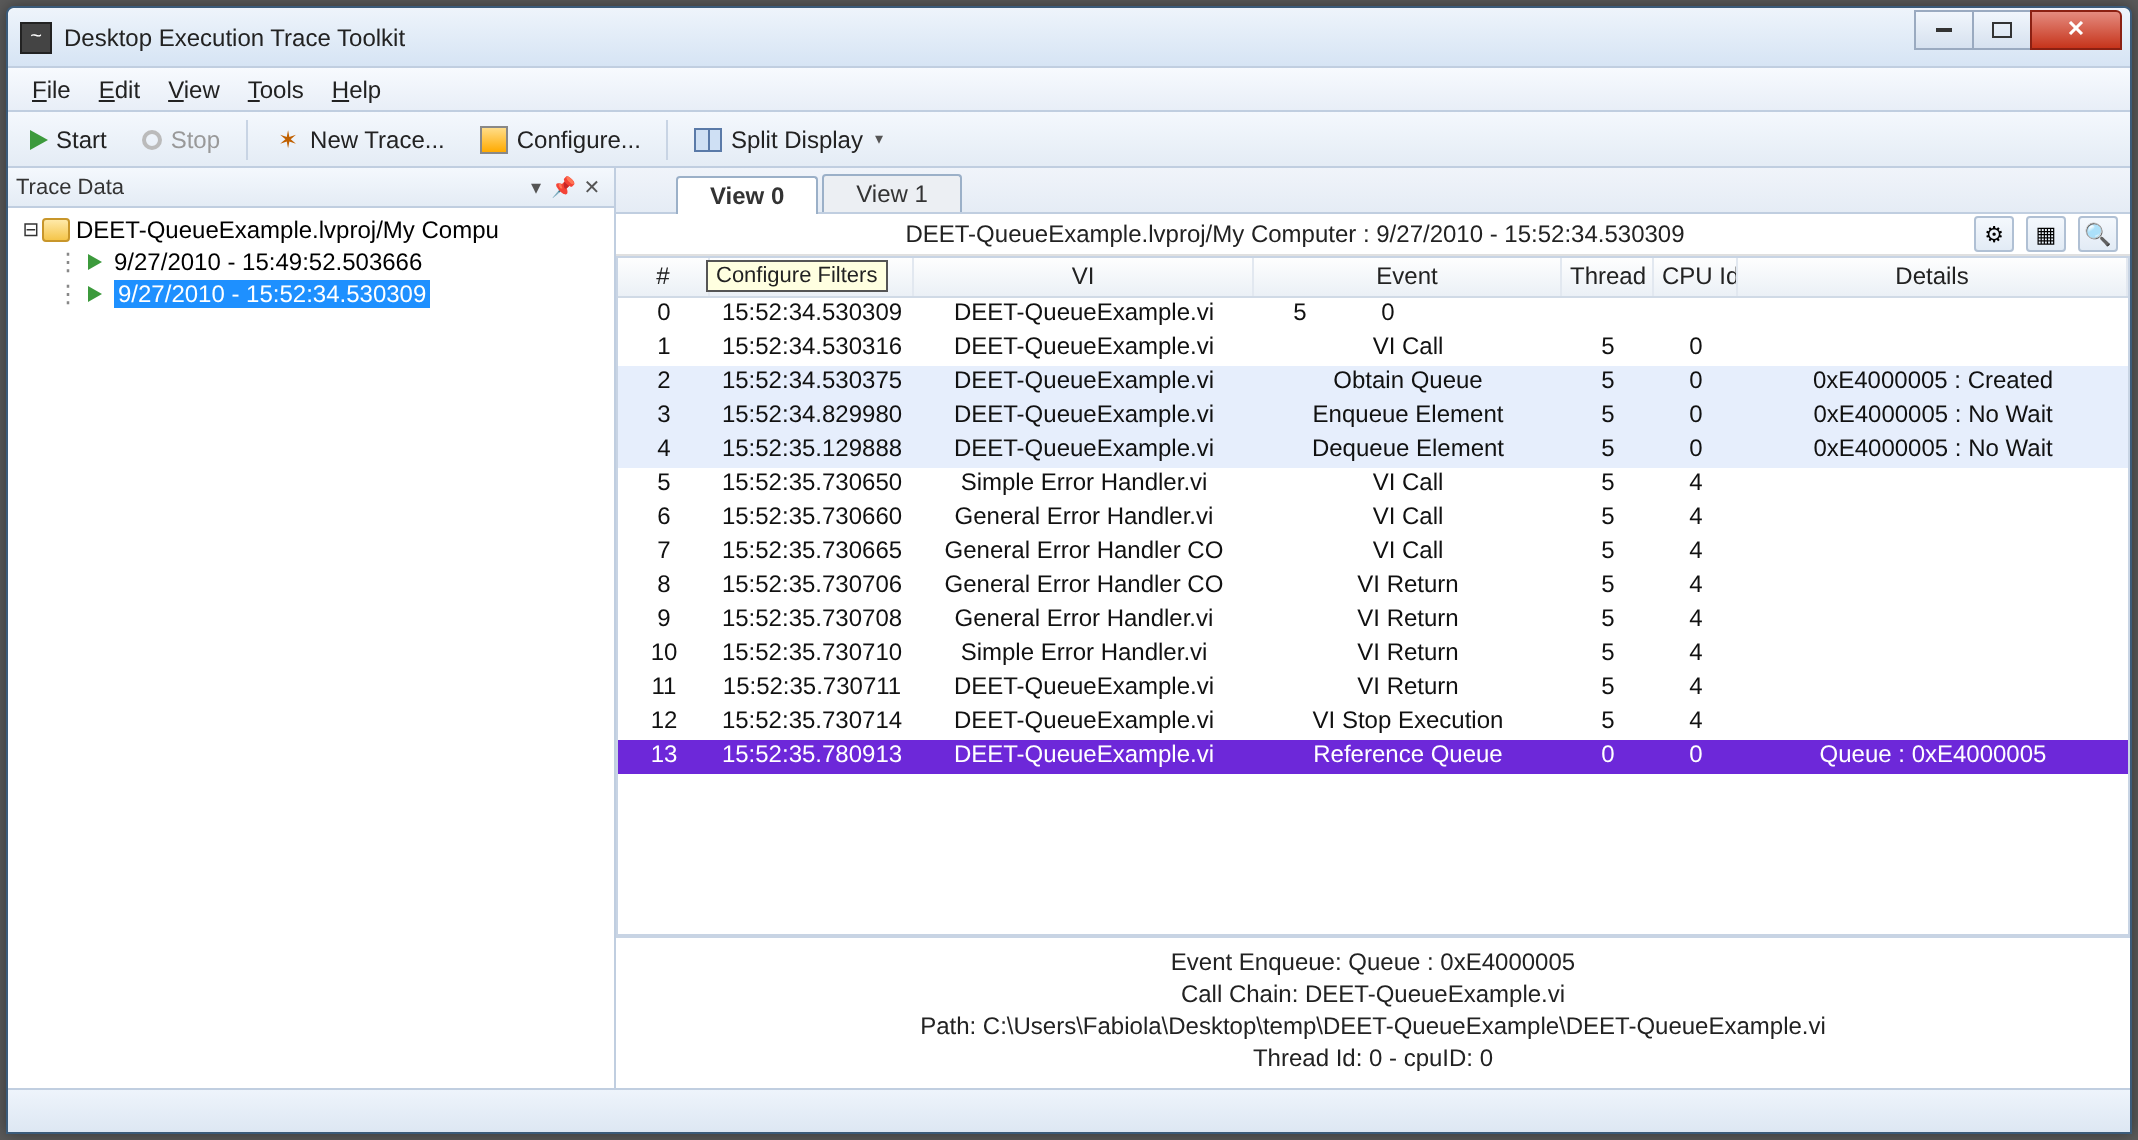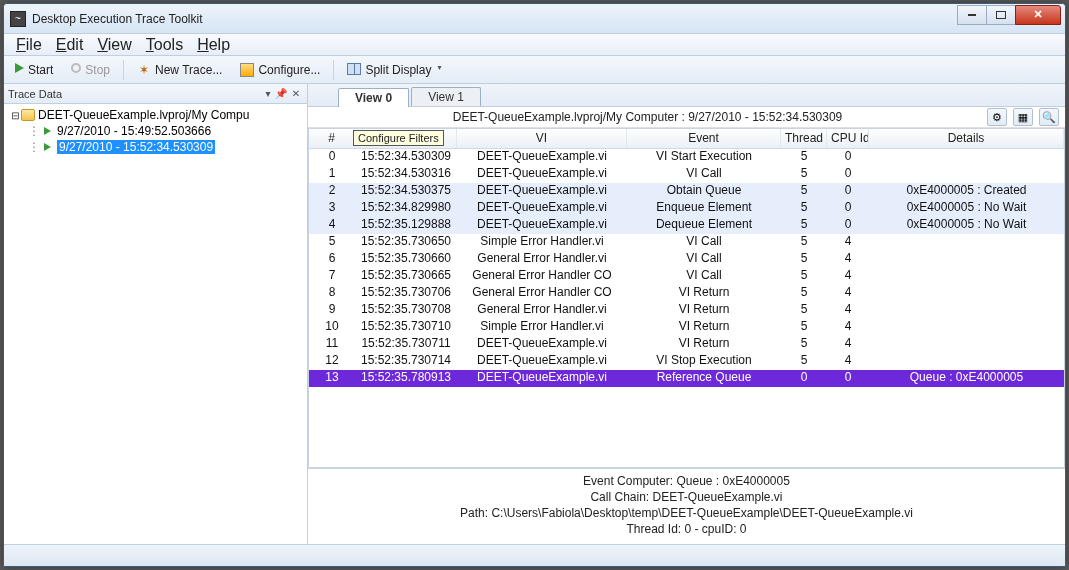--- a/index.html
+++ b/index.html
@@ -19,7 +19,7 @@
 
 
 .menubar { height:22px; background: linear-gradient(#f7fafe,#e8eef7); border-bottom:1px solid #c0cee0; display:flex; align-items:center; padding-left:6px; gap:2px;}
-.menubar .item { font-size:16px; padding:2px 6px; color:#222;}
+.menubar .item { font-size:12px; padding:2px 6px; color:#222;}
 .menubar .item .u{text-decoration:underline;}
 
 

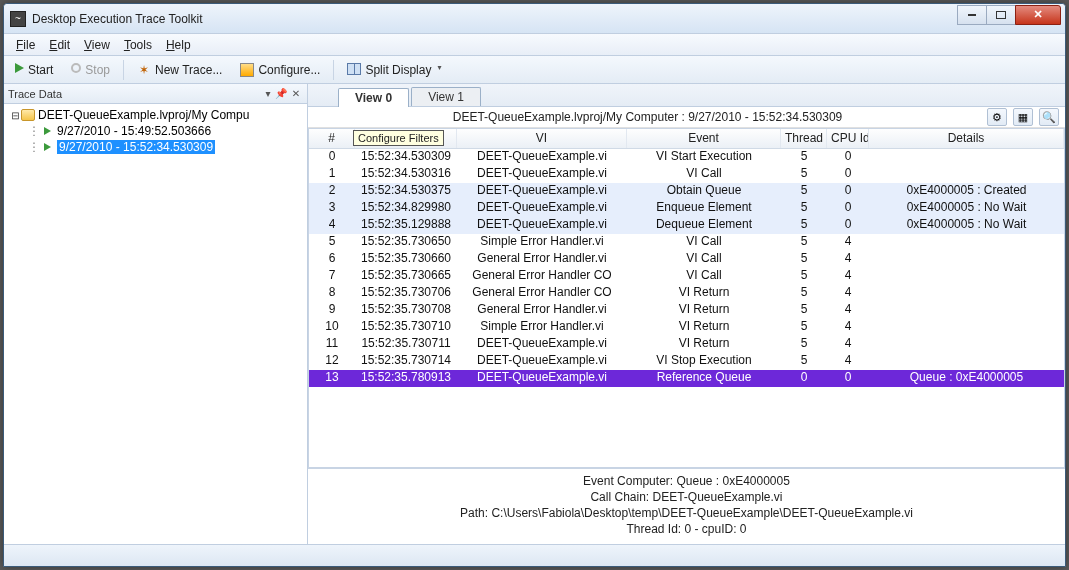--- a/index.html
+++ b/index.html
@@ -24,7 +24,7 @@
 
 
 .toolbar { height:28px; background: linear-gradient(#f4f8fd,#e4ecf5); border-bottom:1px solid #c0cee0; display:flex; align-items:center; padding-left:4px; gap:4px;}
-.toolbar .btn { display:flex; gap:4px; padding:2px 6px; font-size:12px; color:#222; border:1px solid transparent; border-radius:2px;}
+.toolbar .btn { display:flex; align-items:center; gap:4px; padding:2px 6px; font-size:12px; color:#222; border:1px solid transparent; border-radius:2px;}
 .toolbar .btn.disabled { color:#999; }
 .toolbar .sep { width:0; border-left:1px solid #c8d4e4; height:20px; margin:0 2px;}
 .arrow-play { width:0;height:0;border-top:5px solid transparent;border-bottom:5px solid transparent;border-left:9px solid #3c9a3c;}

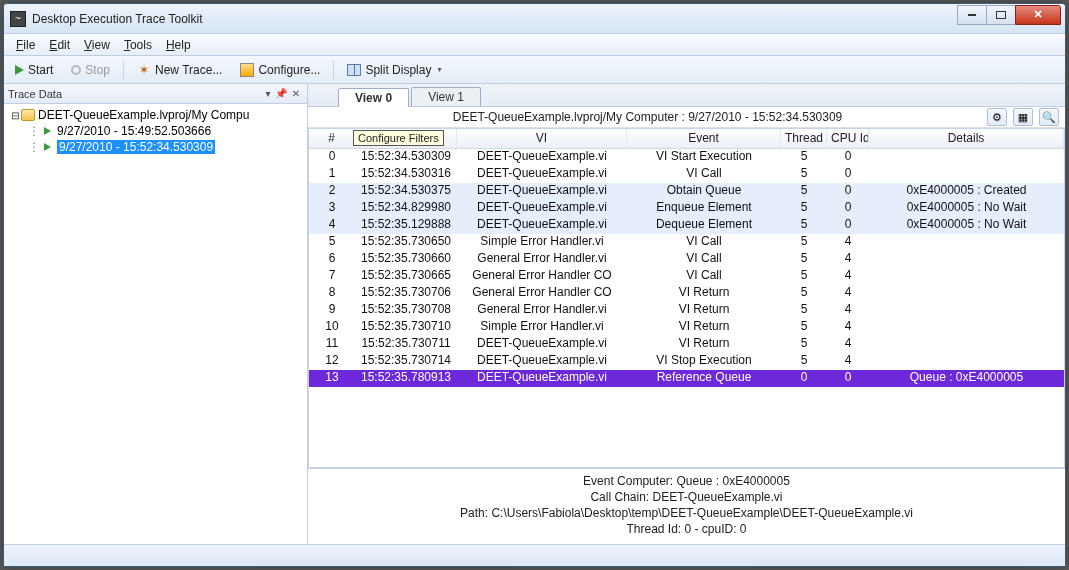--- a/index.html
+++ b/index.html
@@ -194,7 +194,6 @@
               <div class="td col-n">0</div>
               <div class="td col-t">15:52:34.530309</div>
               <div class="td col-v">DEET-QueueExample.vi</div>
-              <div class="td col-e">VI Start Execution</div>
               <div class="td col-th">5</div>
               <div class="td col-c">0</div>
               <div class="td col-d"></div>

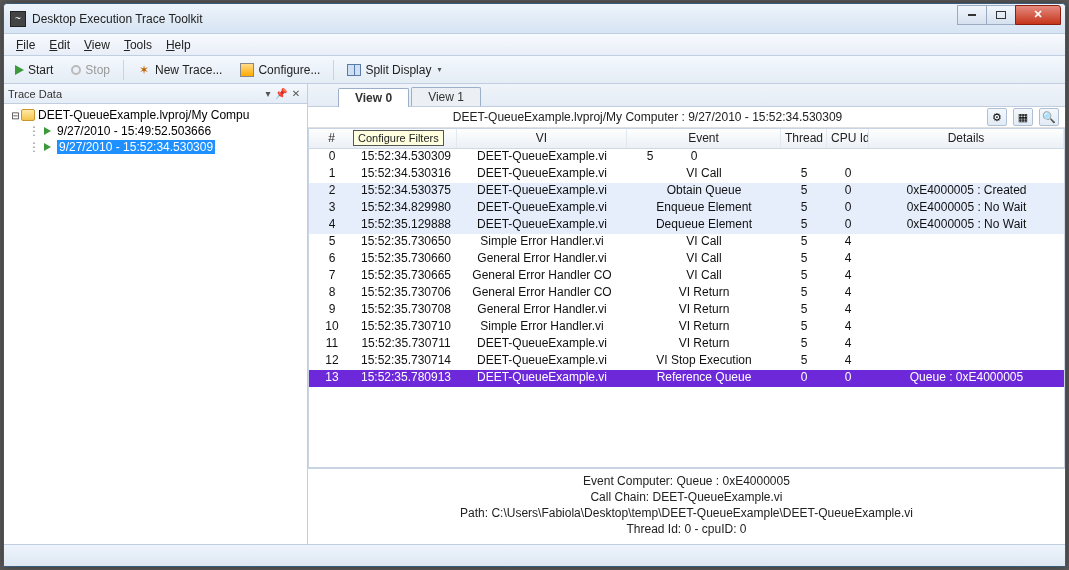--- a/index.html
+++ b/index.html
@@ -319,7 +319,7 @@
       </div>
 
       <div class="details">
-        <div>Event Computer: Queue : 0xE4000005</div>
+        <div>Event Enqueue: Queue : 0xE4000005</div>
         <div>Call Chain: DEET-QueueExample.vi</div>
         <div>Path: C:\Users\Fabiola\Desktop\temp\DEET-QueueExample\DEET-QueueExample.vi</div>
         <div>Thread Id: 0 - cpuID: 0</div>

